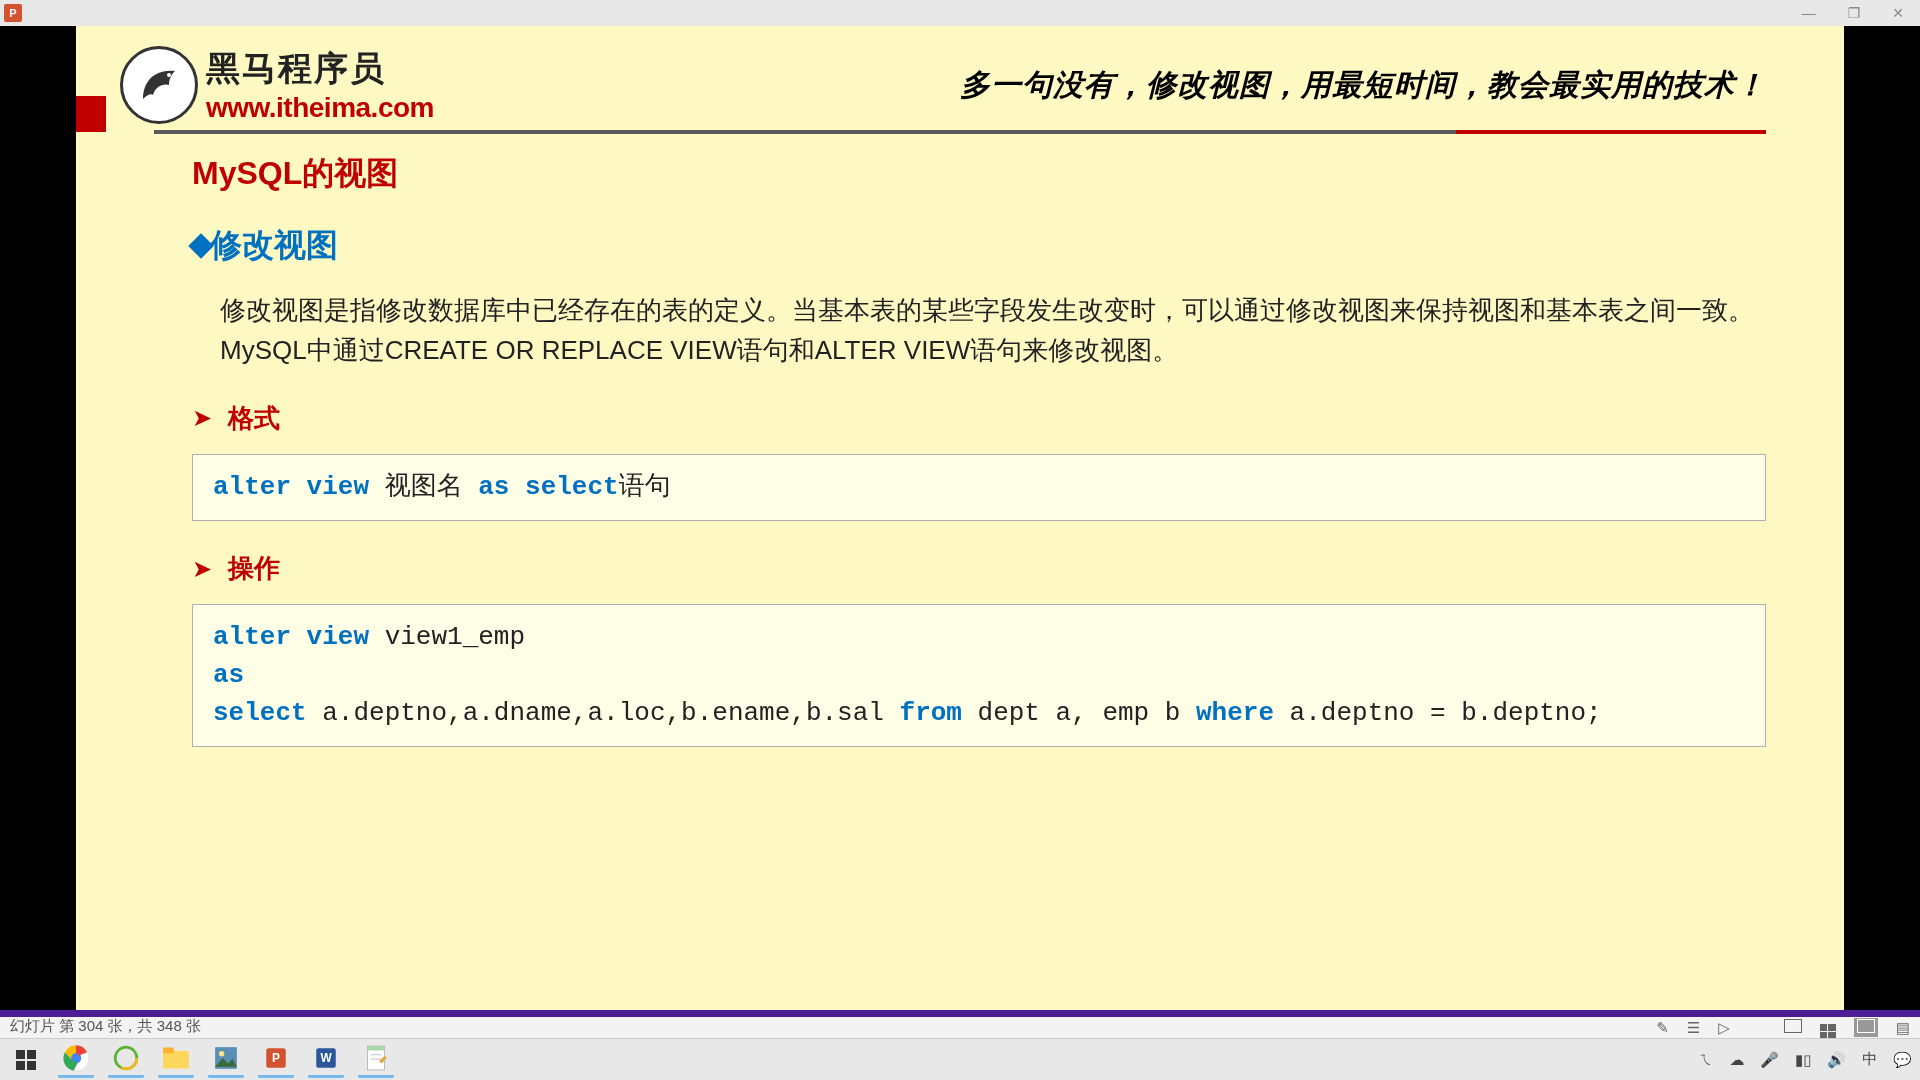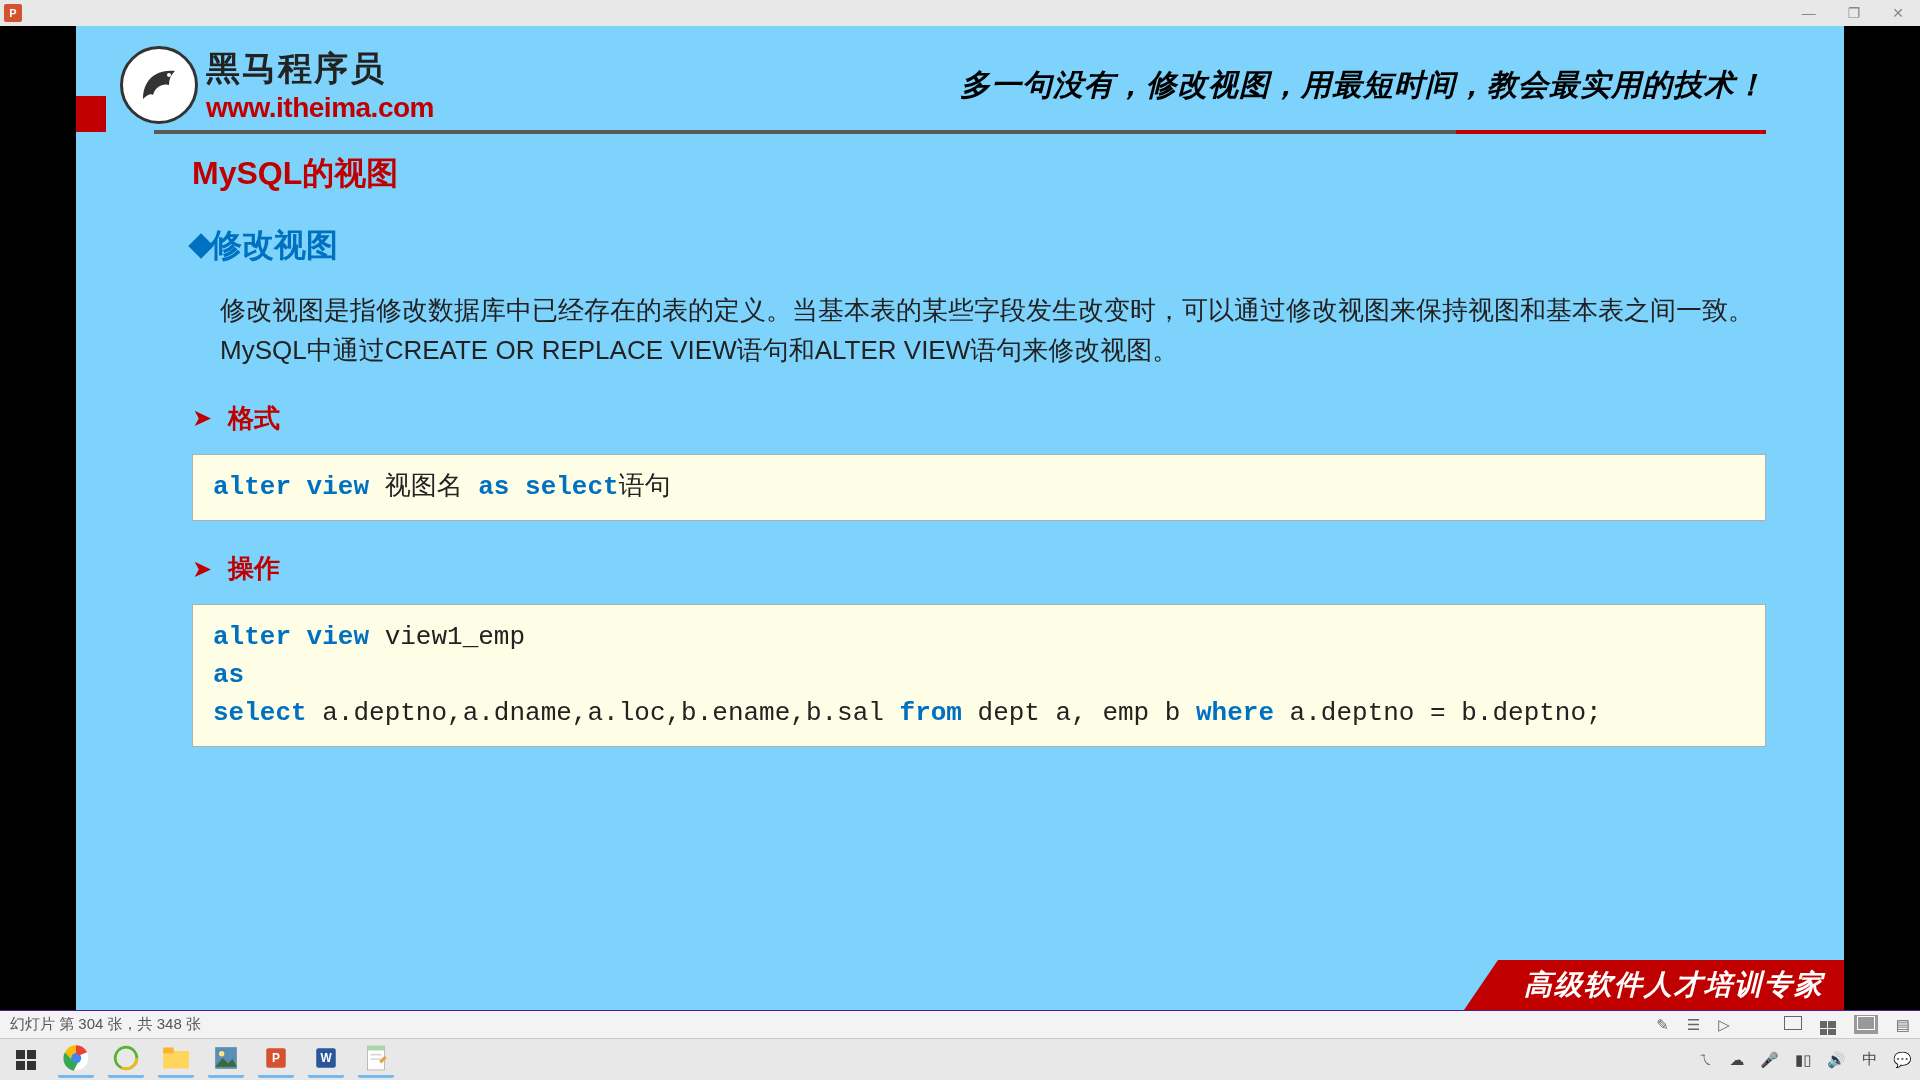--- a/index.html
+++ b/index.html
@@ -13,7 +13,7 @@
 
 
 .stage { height: 984px; background: #000; display: flex; justify-content: center; align-items: flex-start; }
-.slide { width: 1768px; height: 984px; background: #7dd3fc; position: relative; }
+.slide { width: 1768px; height: 984px; background: #fef9c3; position: relative; }
 
 
 .side-red { position: absolute; left: 0; top: 70px; width: 30px; height: 36px; background: #c00000; }

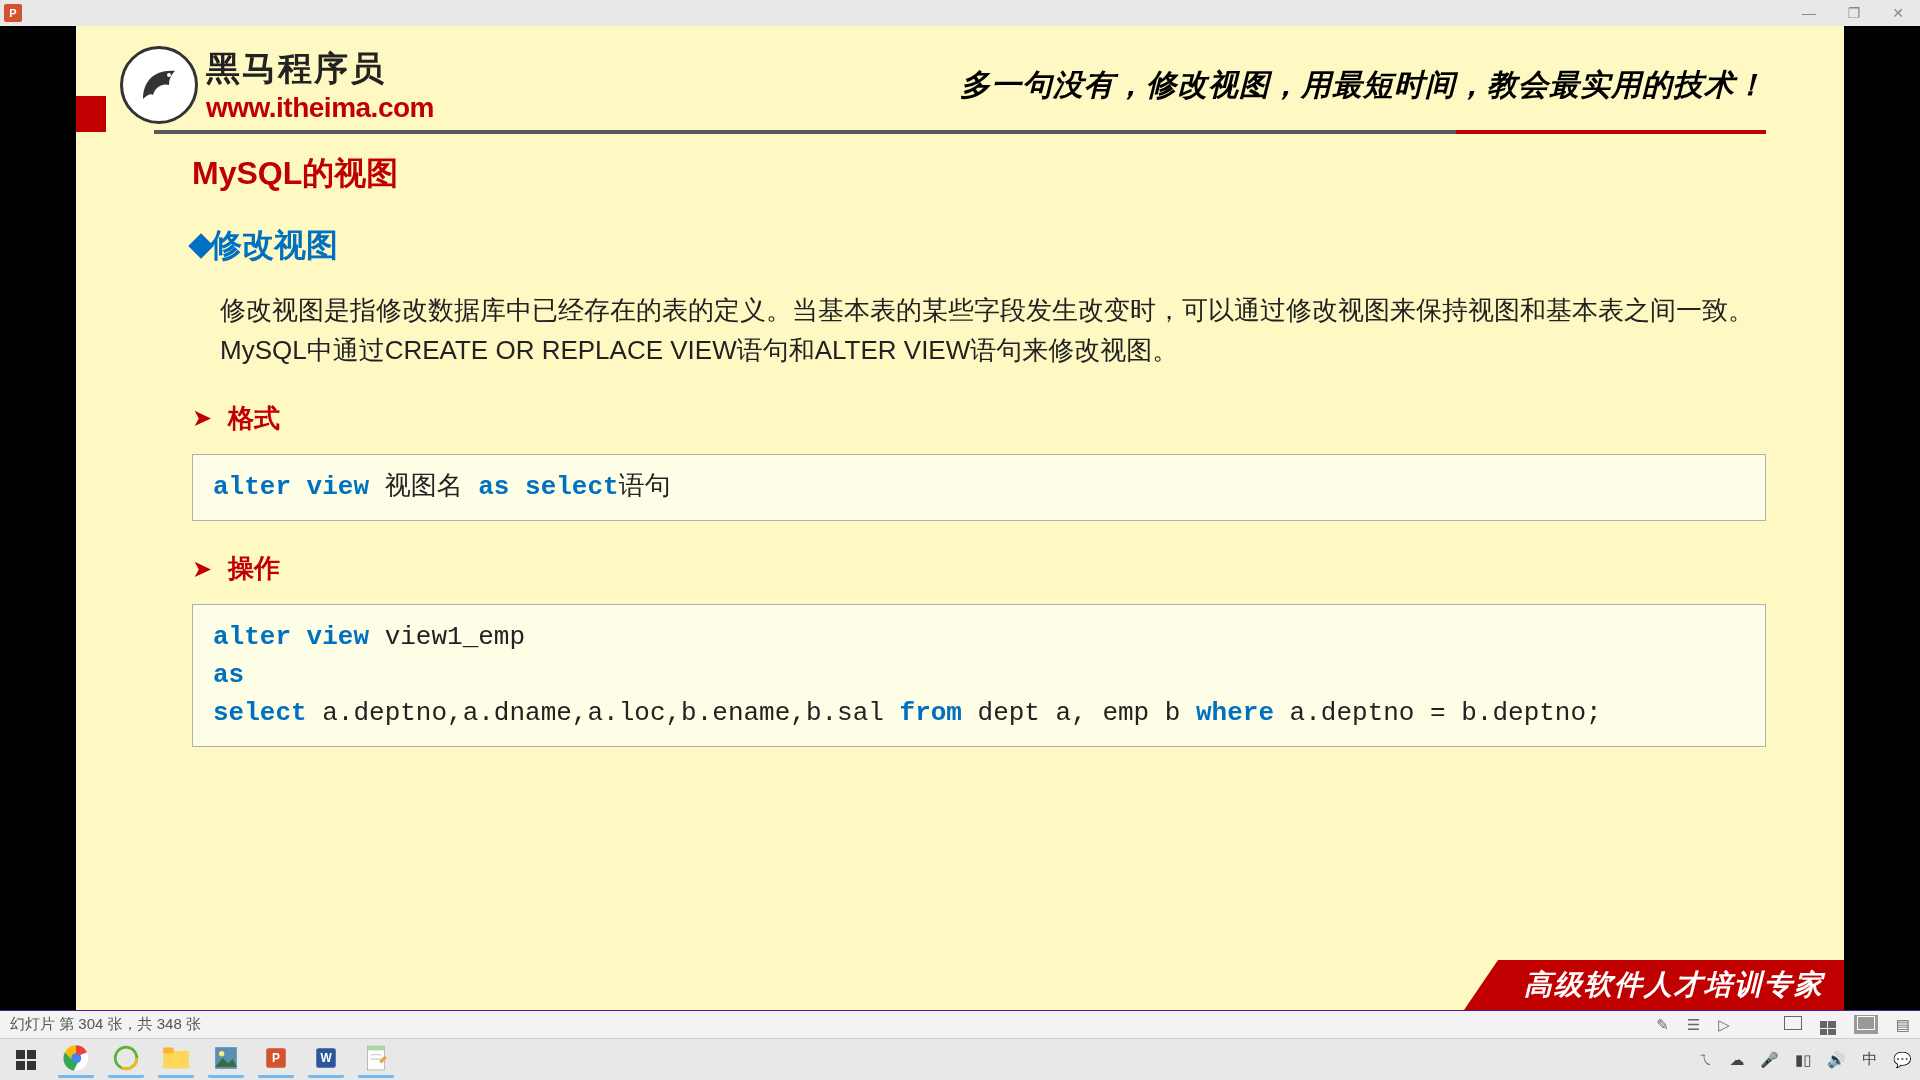--- a/index.html
+++ b/index.html
@@ -120,7 +120,6 @@
 <span class="kw">select</span><span class="txt"> a.deptno,a.dname,a.loc,b.ename,b.sal </span><span class="kw">from</span><span class="txt"> dept a, emp b </span><span class="kw">where</span><span class="txt"> a.deptno = b.deptno;</span></div>
     </div>
 
-    <div class="footer-banner">高级软件人才培训专家</div>
   </div>
 </div>
 

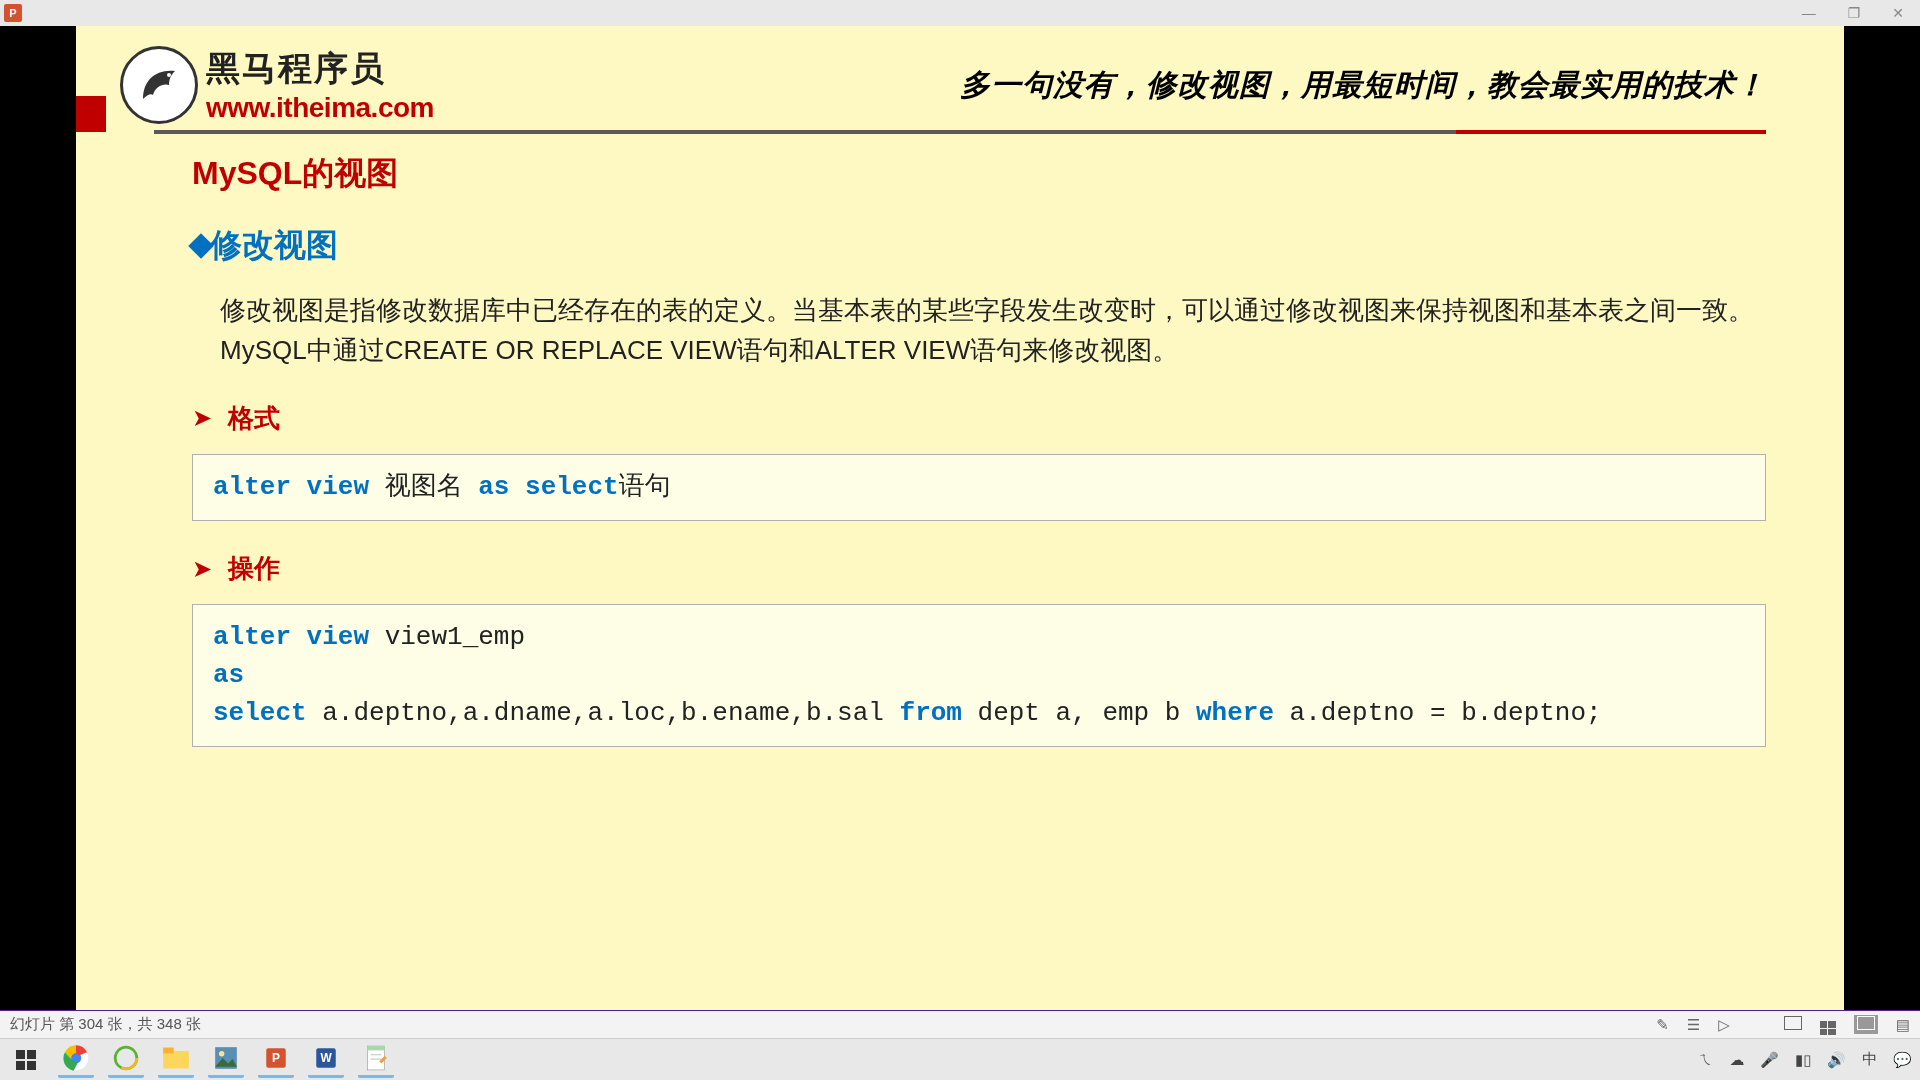--- a/index.html
+++ b/index.html
@@ -46,7 +46,7 @@
 .footer-banner { position: absolute; right: 0; bottom: 0; background: #c00000; color: #fff; font-size: 28px; font-weight: bold; font-style: italic; font-family: "KaiTi","STKaiti",serif; padding: 6px 20px 6px 60px; clip-path: polygon(34px 0, 100% 0, 100% 100%, 0 100%); letter-spacing: 2px;}
 
 
-.statusbar { height: 28px; background: #f3f3f3; display: flex; align-items: center; padding: 0 10px; font-size: 15px; color: #555; border-top:1px solid #4c1d95;}
+.statusbar { height: 28px; background: #f3f3f3; display: flex; padding: 0 10px; font-size: 15px; color: #555; border-top:7px solid #4c1d95;}
 .statusbar .views { margin-left: auto; display:flex; gap:18px; align-items:center; color:#666;}
 .statusbar .views span{font-size:15px; cursor:pointer;}
 .view-box{width:18px; height:14px; border:1.5px solid #666; display:inline-block;}

